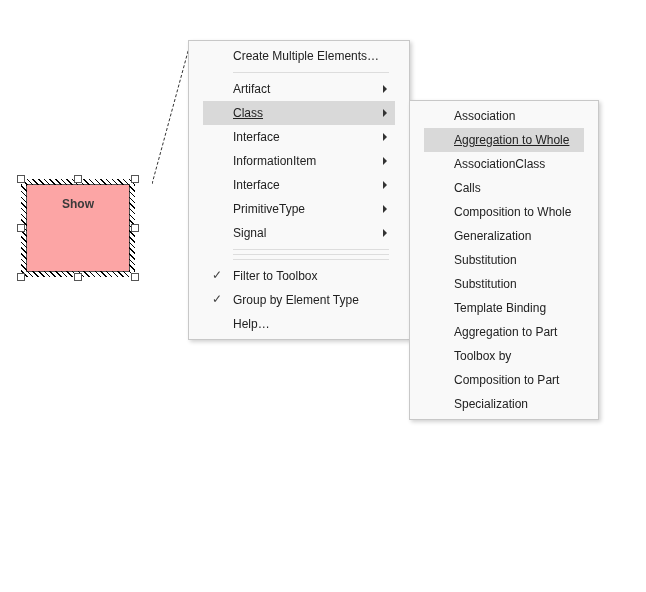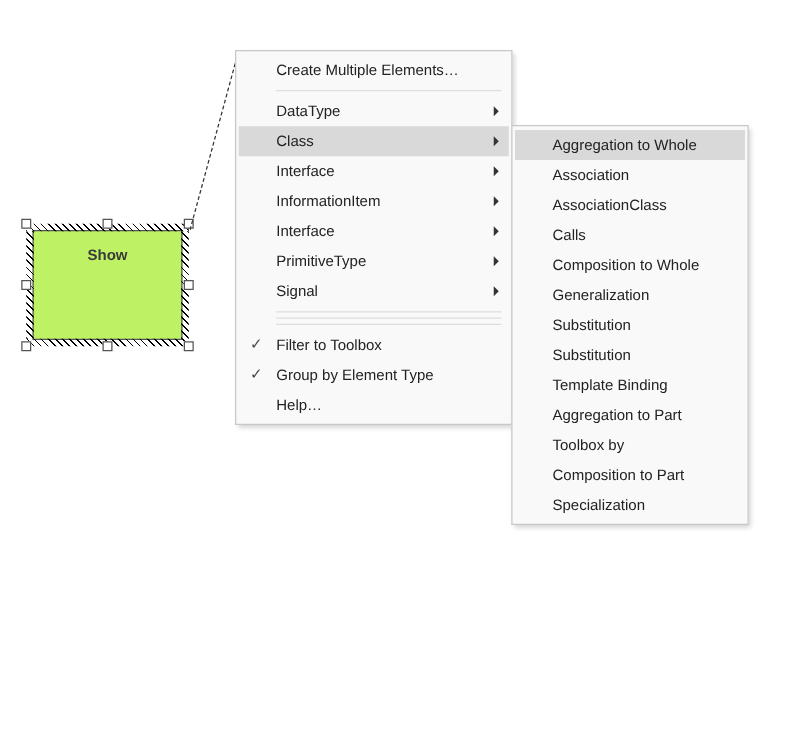--- a/index.html
+++ b/index.html
@@ -64,7 +64,7 @@
     background: #f9f9f9;
     border: 1px solid #c8c8c8;
     box-shadow: 2px 2px 4px rgba(0,0,0,0.18);
-    padding: 3px 2px;
+    padding: 3px 14px;
   }
   .menu-main {
     left: 188px;

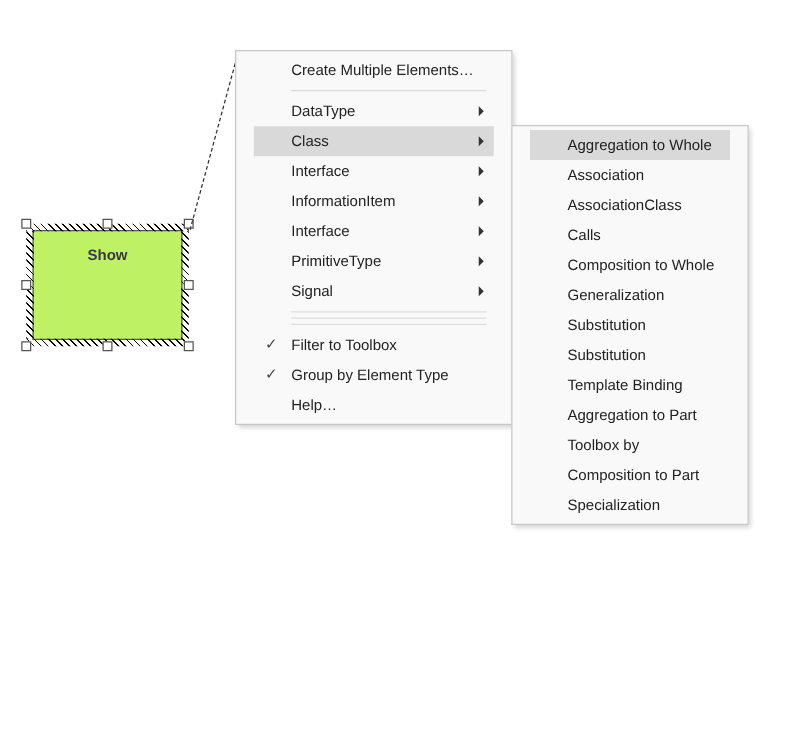--- a/index.html
+++ b/index.html
@@ -137,7 +137,7 @@
   </div>
   <div class="sep"></div>
   <div class="item">
-    <span>DataType</span>
+    <span>Artifact</span>
     <span class="arrow"></span>
   </div>
   <div class="item hov">

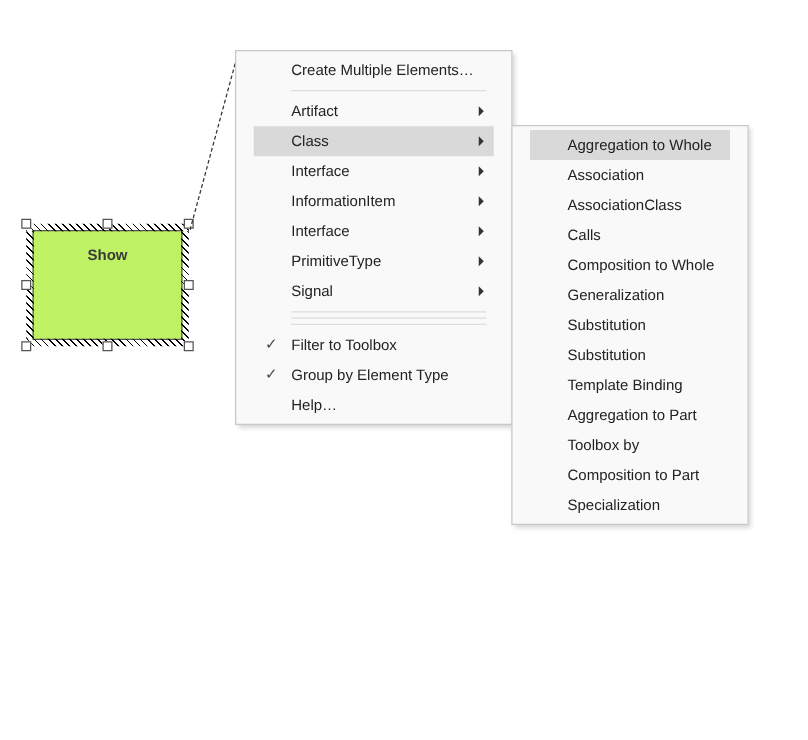--- a/index.html
+++ b/index.html
@@ -84,6 +84,7 @@
   }
   .item.hov {
     background: #d9d9d9;
+    text-decoration: underline;
   }
   .arrow {
     position: absolute;

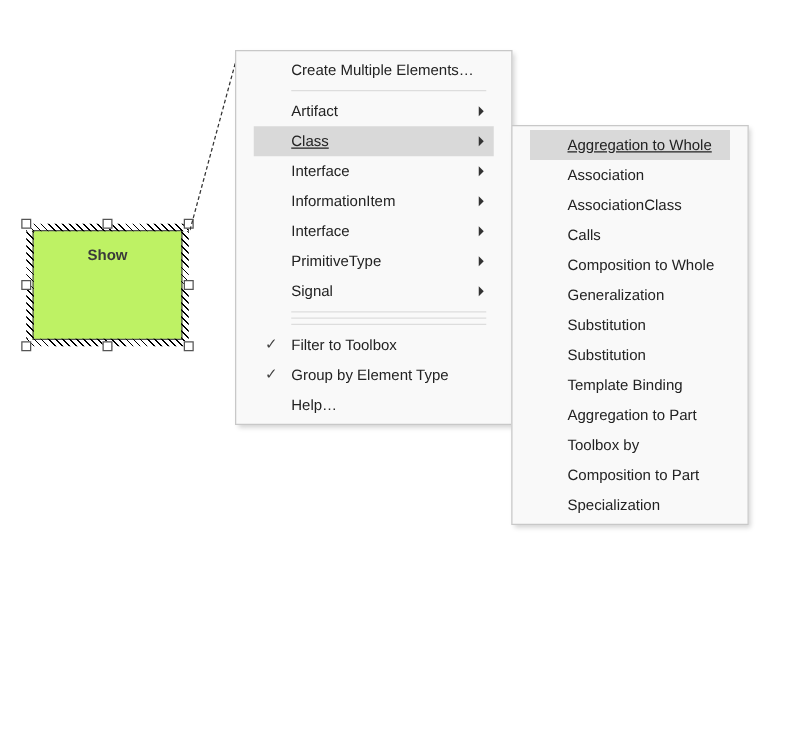--- a/index.html
+++ b/index.html
@@ -182,13 +182,13 @@
 </div>
 
 <div class="menu menu-sub">
+  <div class="item">
+    <span>Association</span>
+  </div>
   <div class="item hov">
     <span>Aggregation to Whole</span>
   </div>
   <div class="item">
-    <span>Association</span>
-  </div>
-  <div class="item">
     <span>AssociationClass</span>
   </div>
   <div class="item">

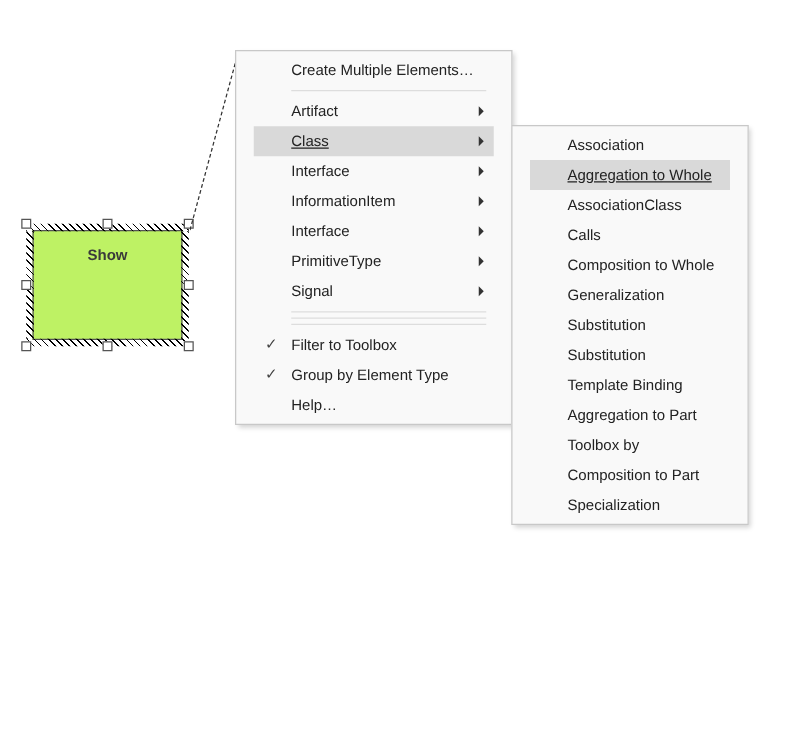--- a/index.html
+++ b/index.html
@@ -18,9 +18,9 @@
     position: absolute;
     left: 26px;
     top: 184px;
-    width: 120px;
+    width: 104px;
     height: 88px;
-    background: #bef264;
+    background: #fca5a5;
     border: 1px solid #555;
   }
   .hatch {

